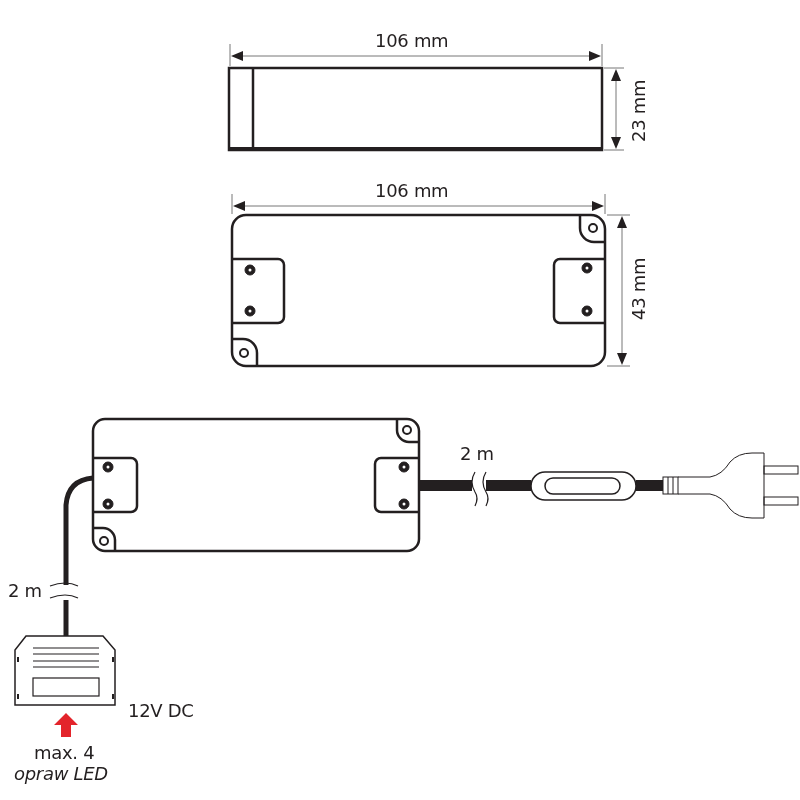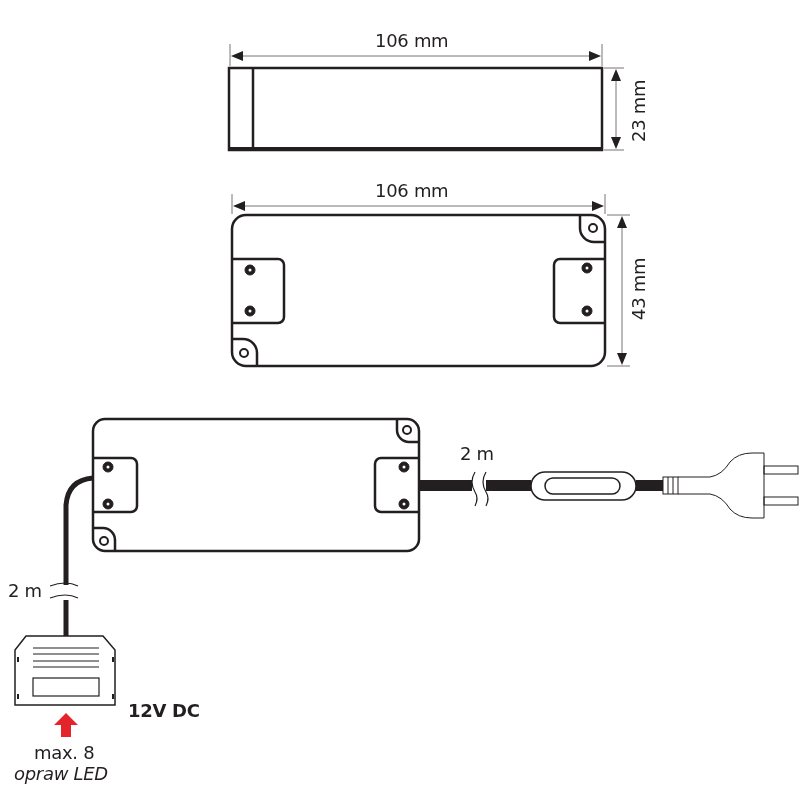--- a/index.html
+++ b/index.html
@@ -124,7 +124,7 @@
 <div class="lbl vert" style="left:628px;top:320px;">43 mm</div>
 <div class="lbl" style="left:460px;top:443px;">2 m</div>
 <div class="lbl" style="left:8px;top:580px;">2 m</div>
-<div class="lbl" style="left:128px;top:700px;font-weight:bold;">12V DC</div>
+<div class="lbl" style="left:128px;top:700px;">12V DC</div>
 <div class="lbl" style="left:34px;top:742px;">max. 8</div>
 <div class="lbl" style="left:14px;top:763px;font-style:italic;">opraw LED</div>
 

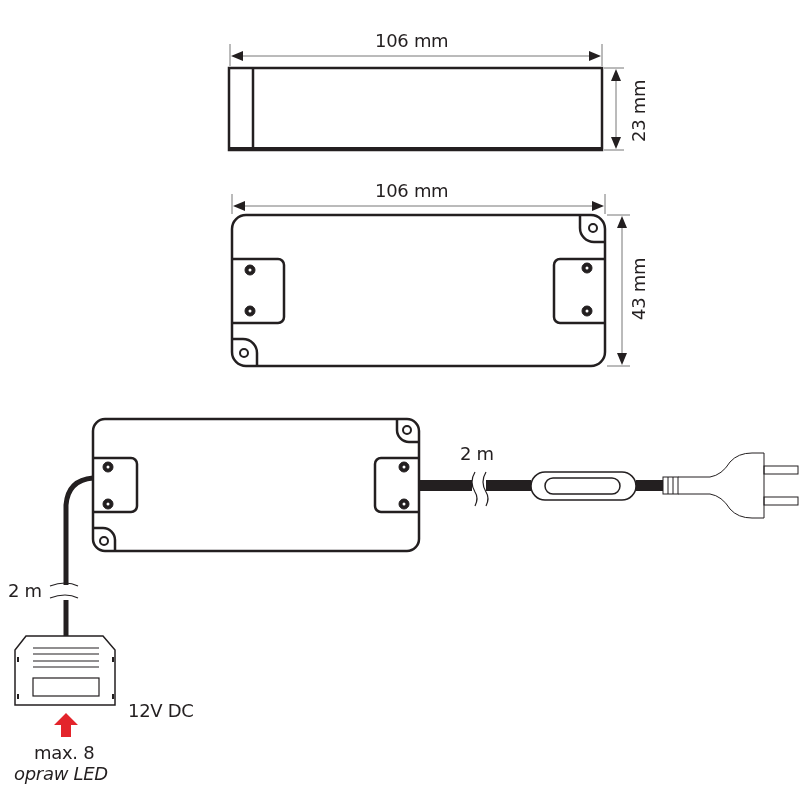--- a/index.html
+++ b/index.html
@@ -125,7 +125,7 @@
 <div class="lbl" style="left:460px;top:443px;">2 m</div>
 <div class="lbl" style="left:8px;top:580px;">2 m</div>
 <div class="lbl" style="left:128px;top:700px;">12V DC</div>
-<div class="lbl" style="left:34px;top:742px;">max. 8</div>
+<div class="lbl" style="left:34px;top:742px;">max. 4</div>
 <div class="lbl" style="left:14px;top:763px;font-style:italic;">opraw LED</div>
 
 </body></html>

